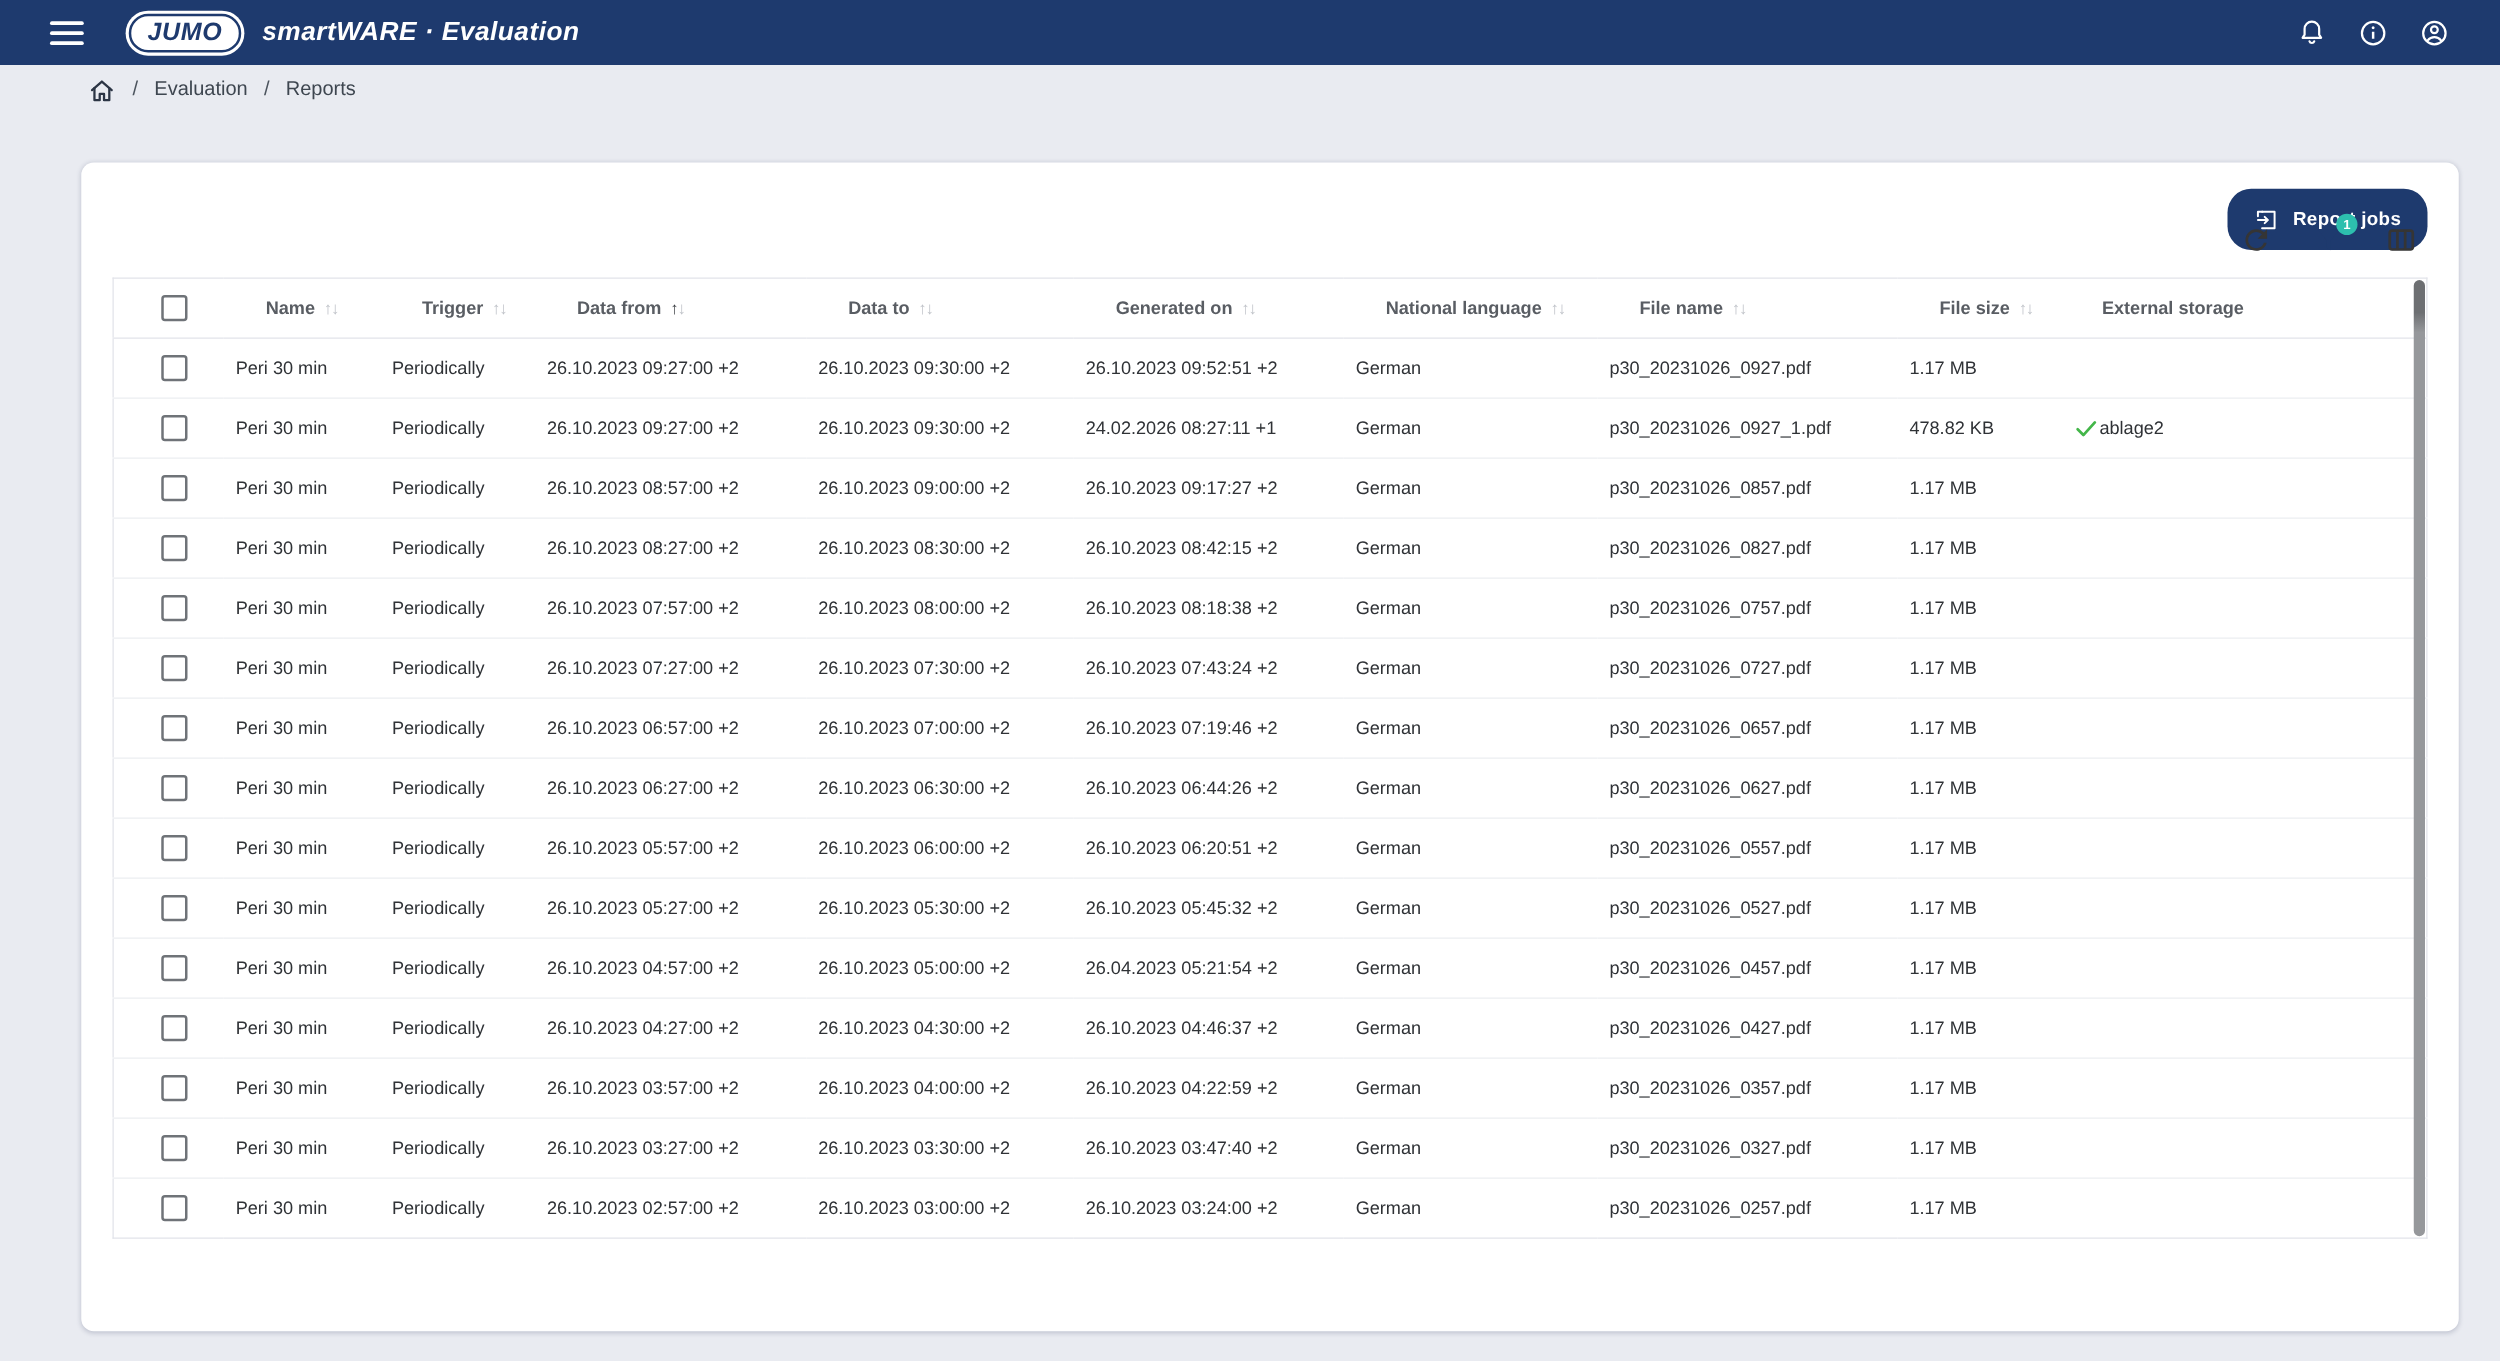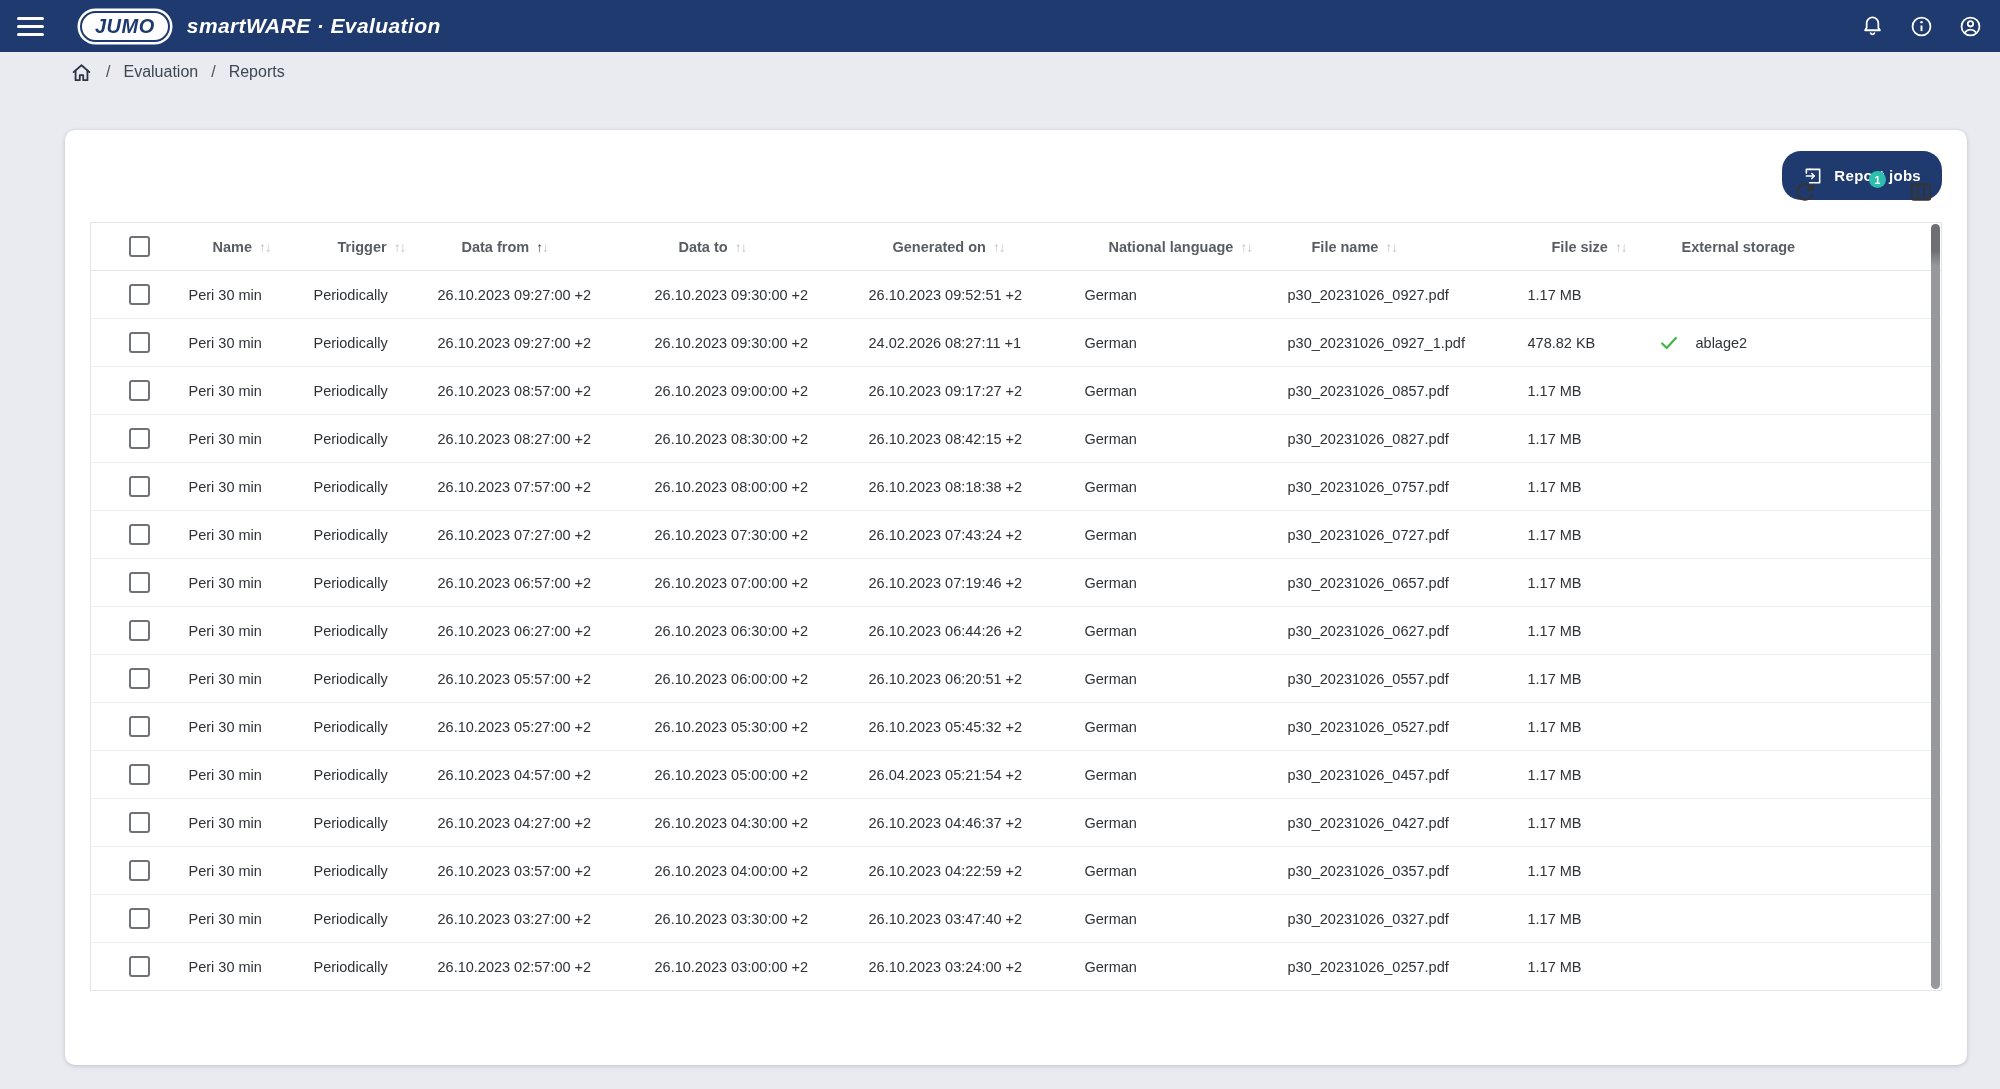--- a/index.html
+++ b/index.html
@@ -14,7 +14,7 @@
   
   .topbar {
     height:52px; background:#1e3a6e;
-    display:flex; align-items:center; padding:0 17px;
+    display:flex; align-items:center; padding:0 40px;
   }
   .hamburger { width:27px; height:19px; display:flex; flex-direction:column; justify-content:space-between; cursor:pointer; }
   .hamburger span { display:block; height:3px; background:#fff; border-radius:2px; }

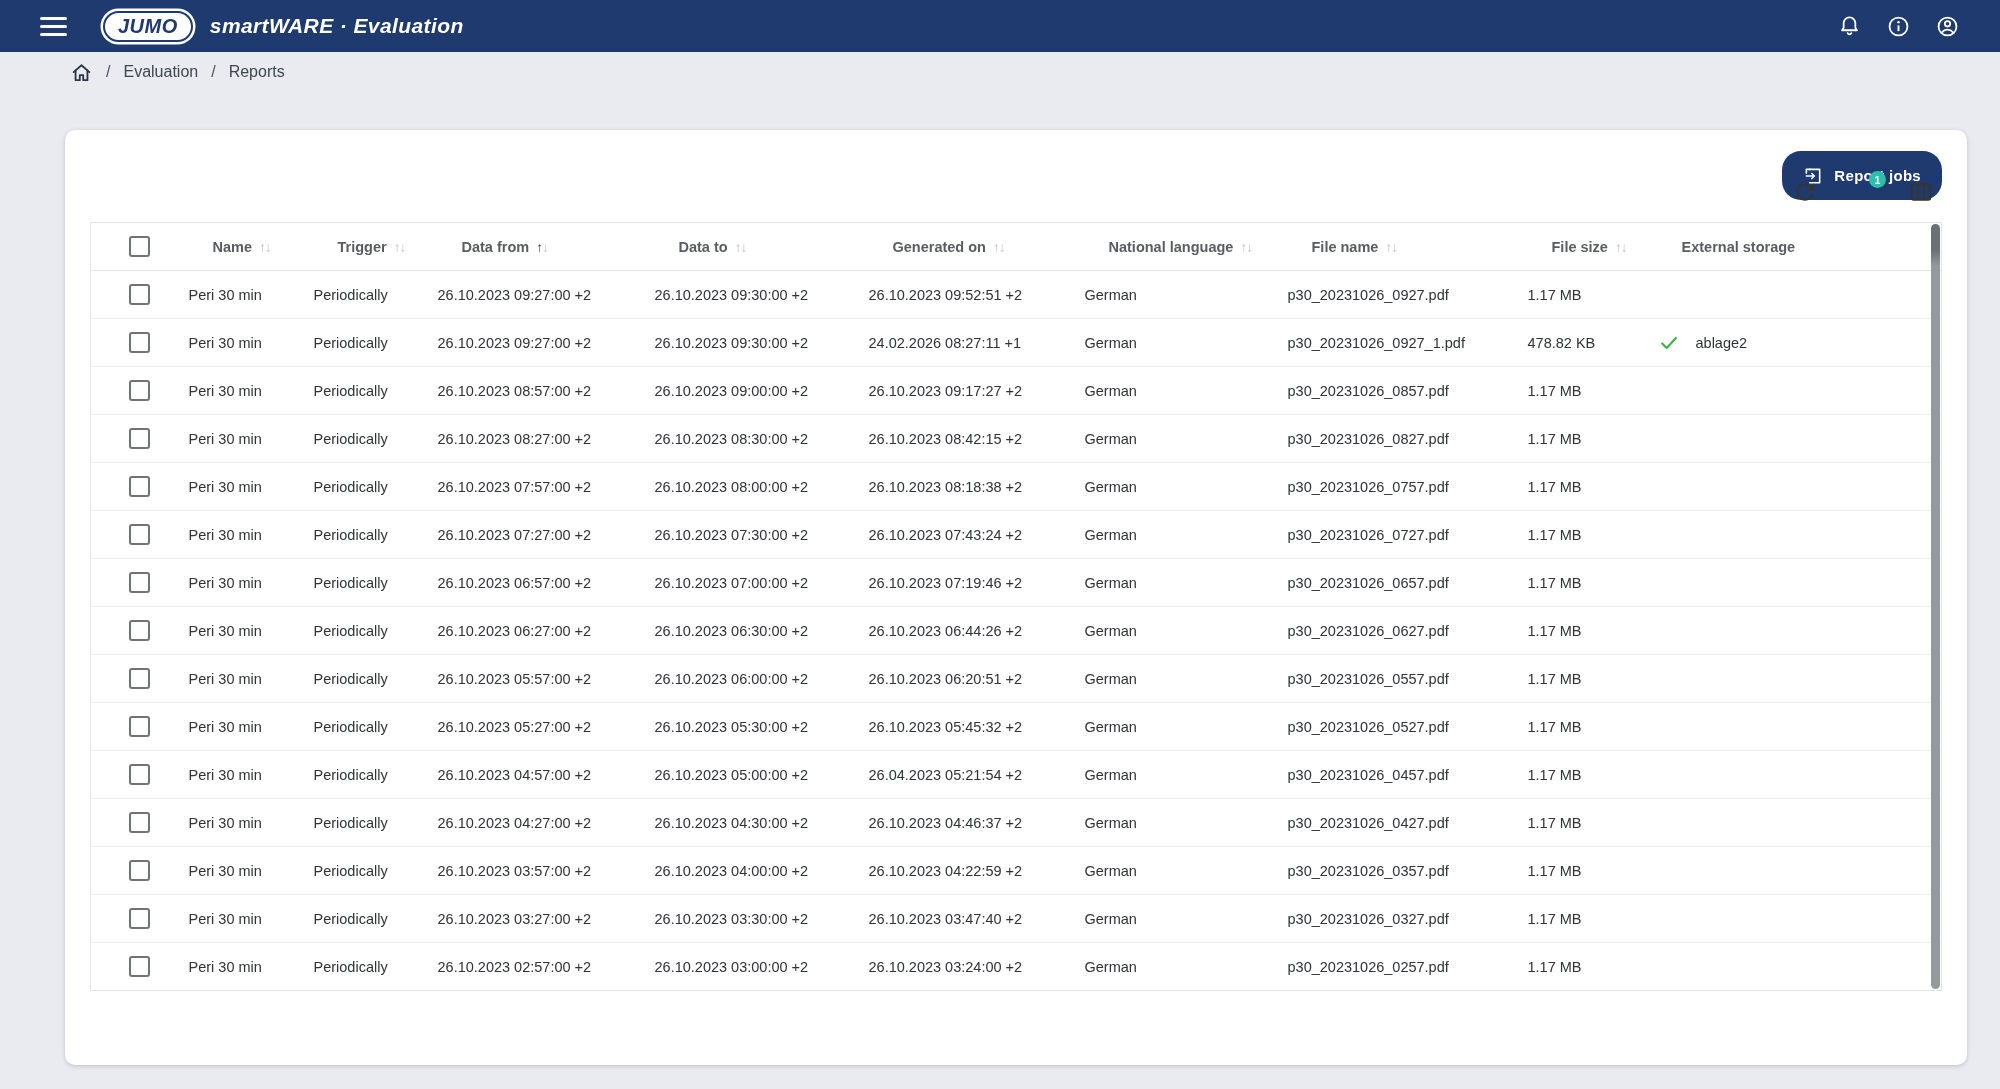--- a/index.html
+++ b/index.html
@@ -82,7 +82,7 @@
     background:#fff; margin-left:28px; cursor:pointer;
   }
   thead .checkbox { margin-left:28px; }
-  .storage-cell { display:flex; align-items:center; gap:16px; }
+  .storage-cell { display:flex; align-items:center; }
   .check-icon { flex:0 0 auto; }
 
   .v-scrollbar {

